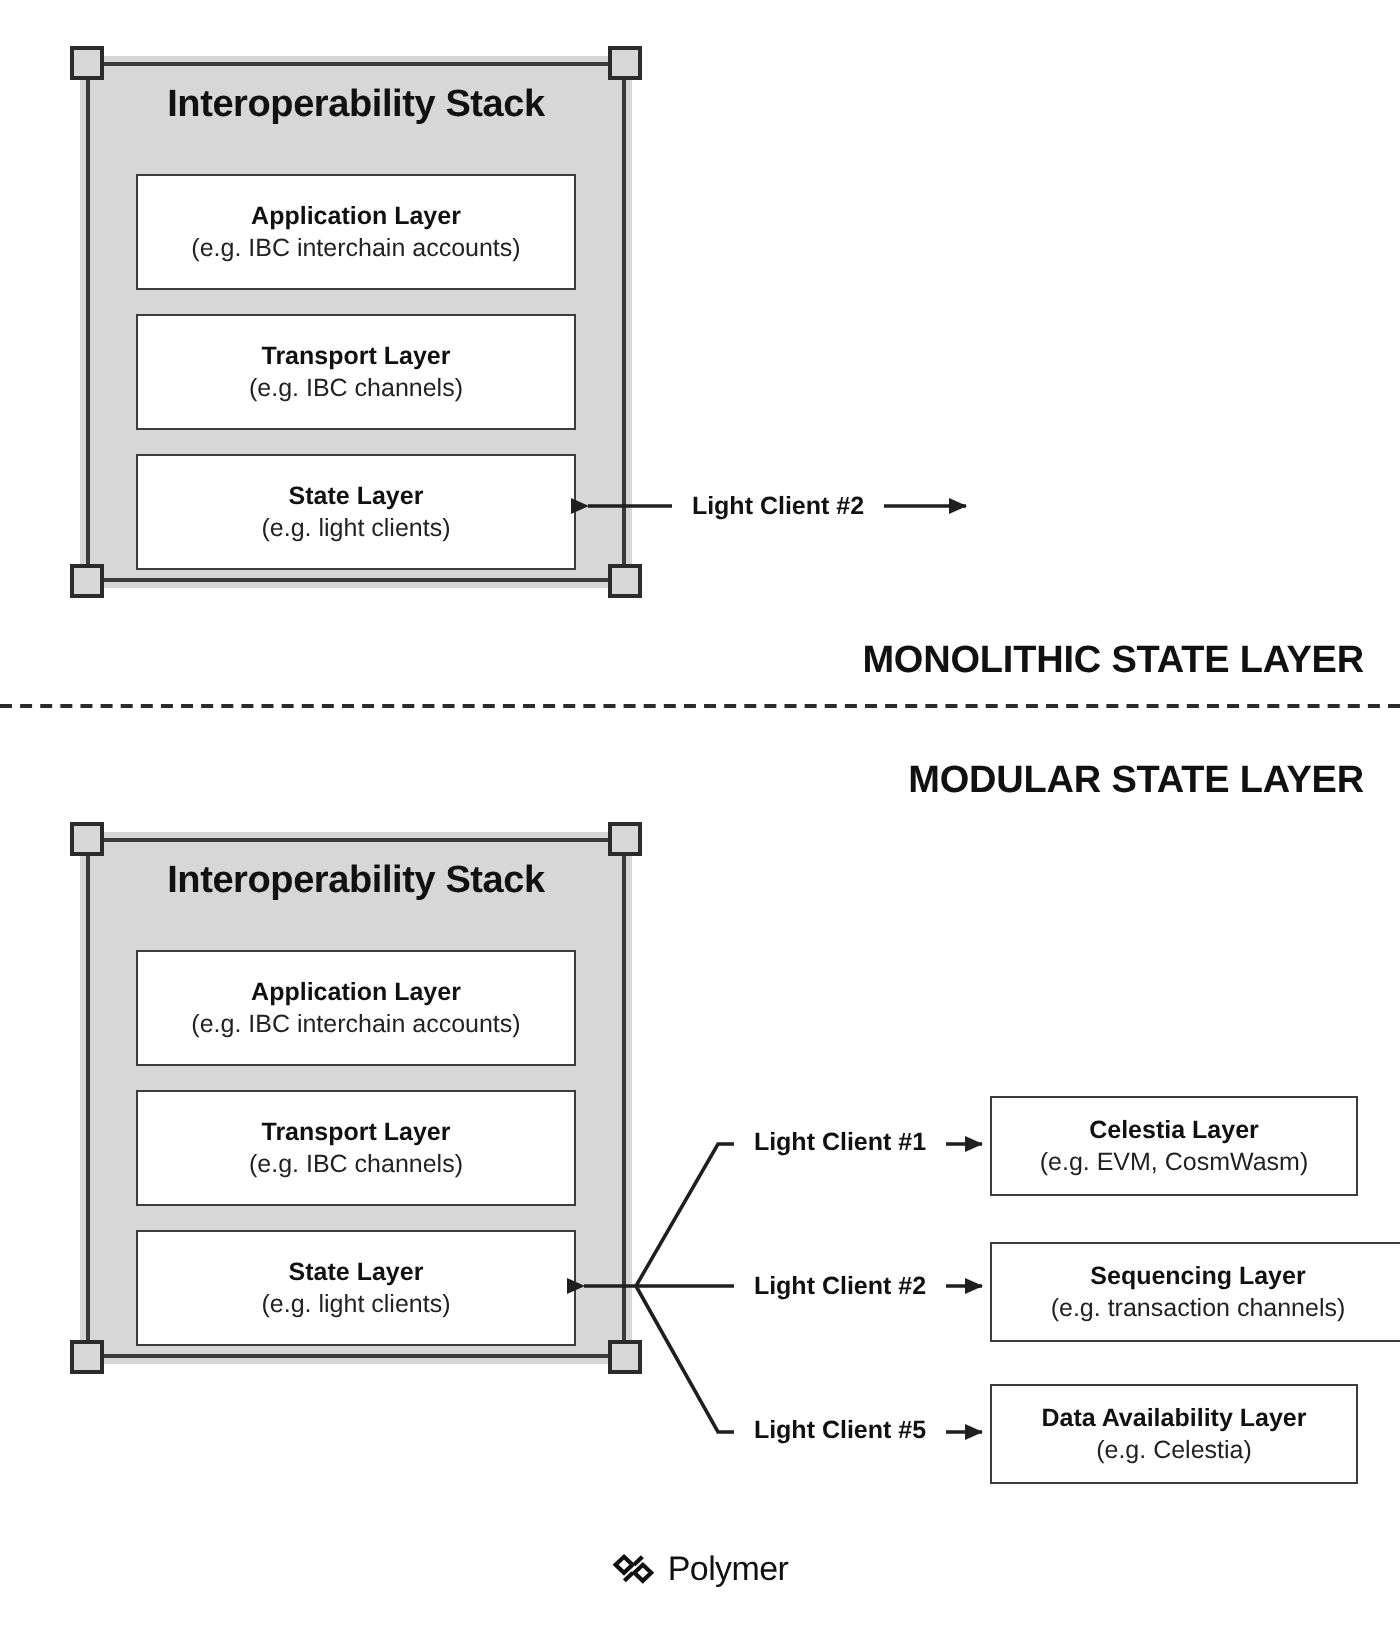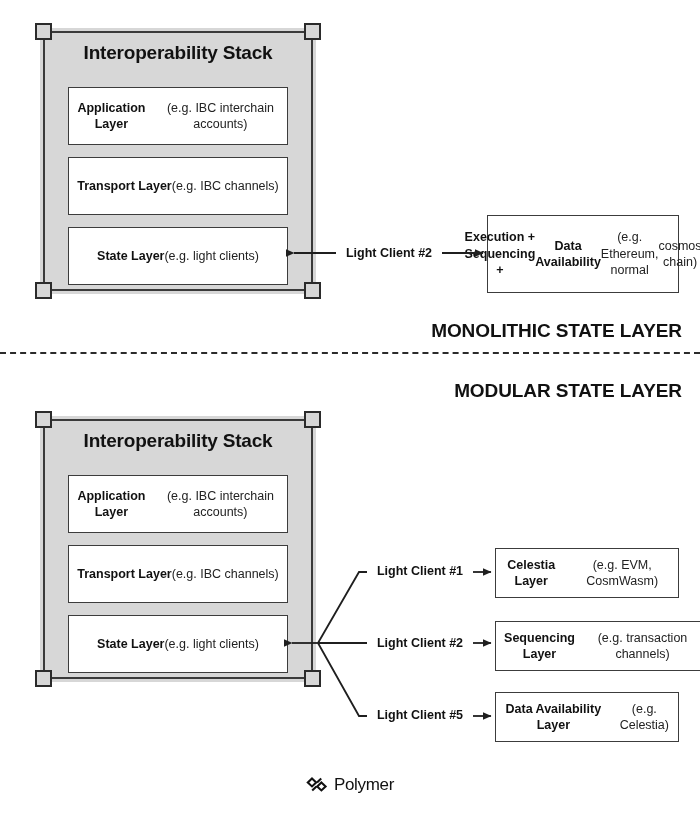--- a/index.html
+++ b/index.html
@@ -75,6 +75,7 @@
     border: 1.6px solid #3c3c3c;
     box-sizing: border-box;
     display: flex;
+    flex-direction: column;
     align-items: center;
     justify-content: center;
     text-align: center;

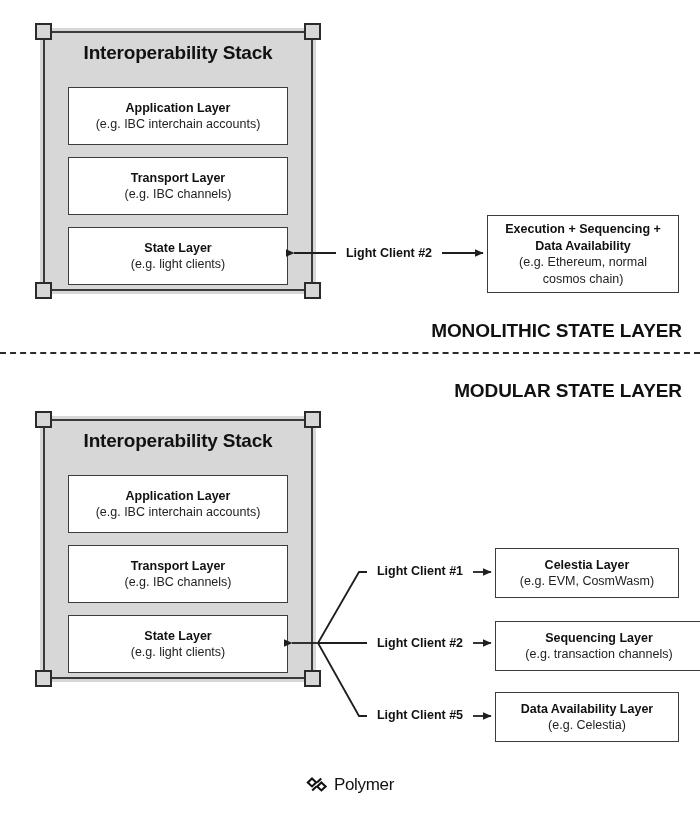--- a/index.html
+++ b/index.html
@@ -184,12 +184,6 @@
     </div>
   </div>
 
-  <div class="layer-box" style="left:487px; top:215px; width:192px; height:78px;">
-    <div class="box-title">Execution + Sequencing +</div>
-    <div class="box-title">Data Availability</div>
-    <div class="box-sub">(e.g. Ethereum, normal</div>
-    <div class="box-sub">cosmos chain)</div>
-  </div>
 
   <div class="conn-label" style="left:340px; top:246px; width:98px;">Light Client #2</div>
 

